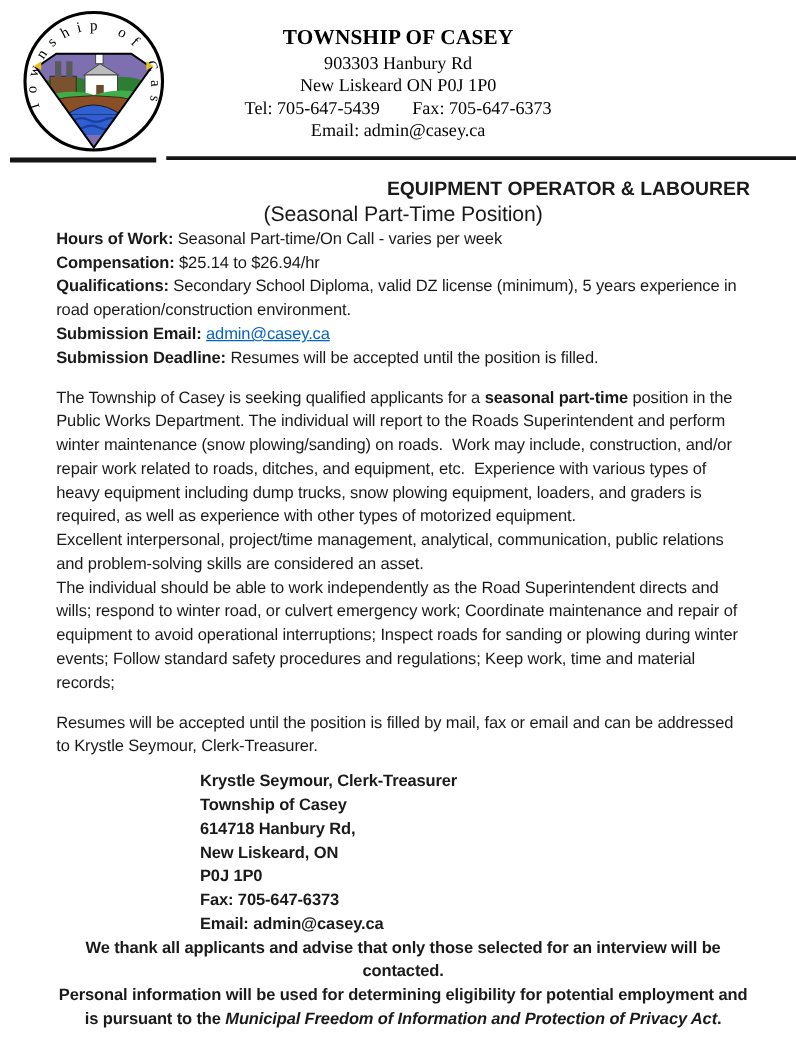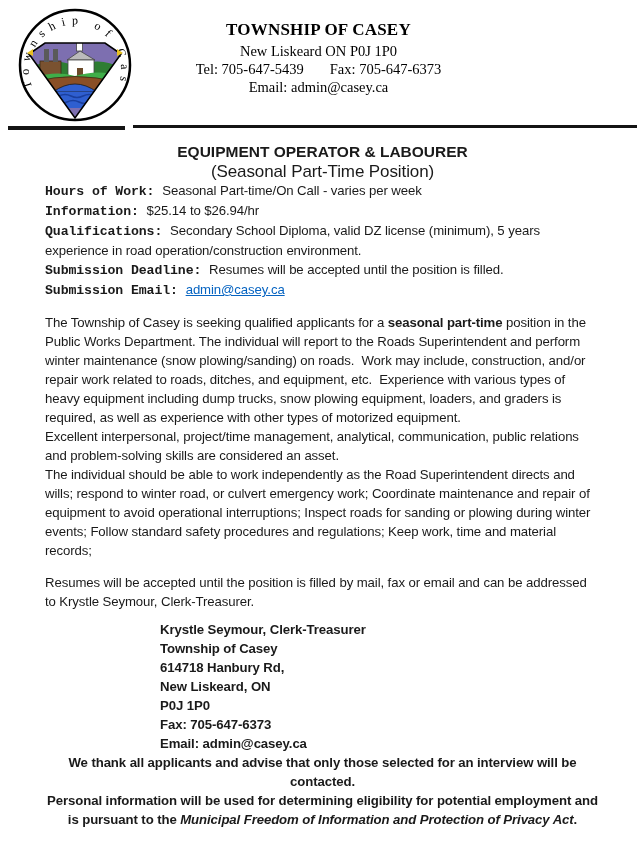--- a/index.html
+++ b/index.html
@@ -97,6 +97,7 @@
 
     <div class="header-text">
       <div class="org-name">TOWNSHIP OF CASEY</div>
+      <div>903303 Hanbury Rd</div>
       <div>New Liskeard ON P0J 1P0</div>
       <div class="telfax"><span class="tel">Tel: 705-647-5439</span><span class="fax">Fax: 705-647-6373</span></div>
       <div>Email: admin@casey.ca</div>

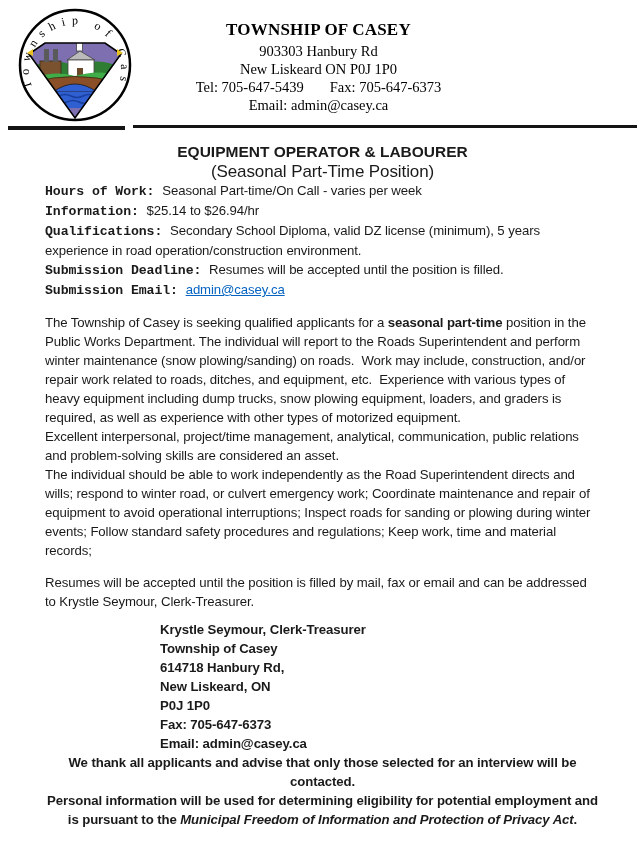--- a/index.html
+++ b/index.html
@@ -30,7 +30,7 @@
   }
   .doc p{margin:0;white-space:pre-wrap;}
   .job-title{
-    text-align:center;font-weight:bold;font-size:15.5px;line-height:20px;
+    text-align:right;font-weight:bold;font-size:15.5px;line-height:20px;
     letter-spacing:0;margin:0;
   }
   .job-subtitle{text-align:center;font-size:17px;line-height:19px;margin:0 0 1px 0;}

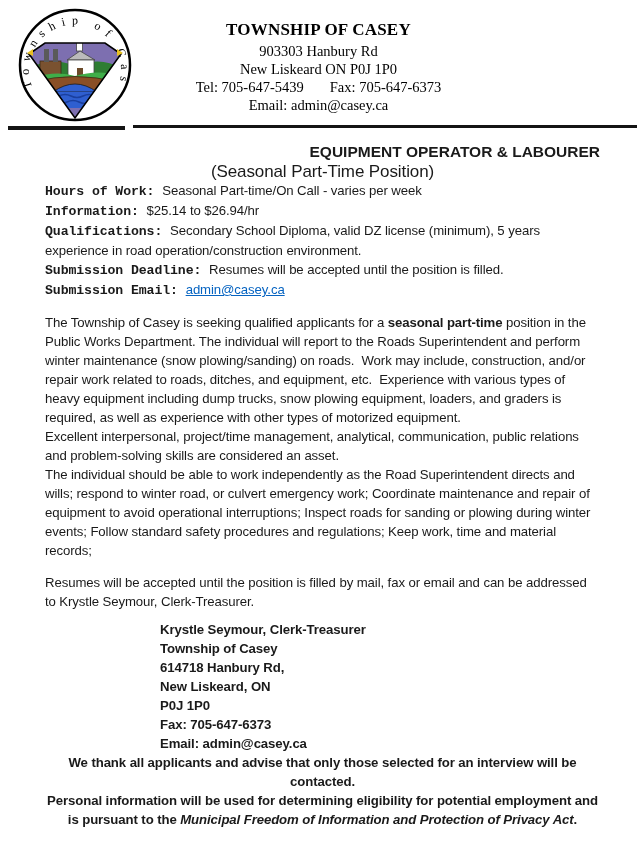--- a/index.html
+++ b/index.html
@@ -34,7 +34,7 @@
     letter-spacing:0;margin:0;
   }
   .job-subtitle{text-align:center;font-size:17px;line-height:19px;margin:0 0 1px 0;}
-  .detail b{letter-spacing:-0.1px;font-family:Liberation Mono, monospace;}
+  .detail b{letter-spacing:-0.1px;}
   .gap{height:13px;}
   .gap-sm{height:9px;}
   a.email-link{color:#0563C1;text-decoration:underline;}

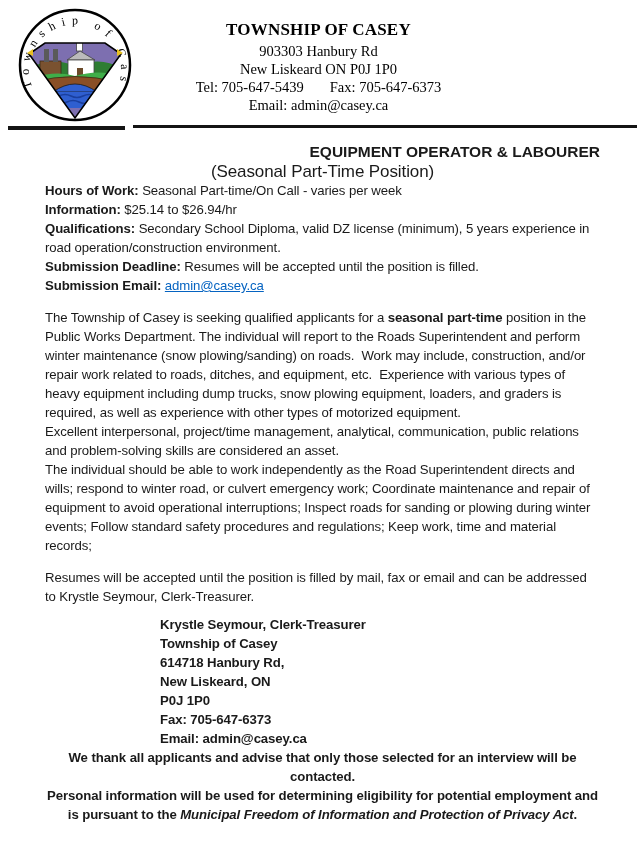--- a/index.html
+++ b/index.html
@@ -113,7 +113,7 @@
     <p class="job-subtitle">(Seasonal Part-Time Position)</p>
 
     <p class="detail"><b>Hours of Work: </b><span>Seasonal Part-time/On Call - varies per week</span></p>
-    <p class="detail"><b>Information: </b><span>$25.14 to $26.94/hr</span></p>
+    <p class="detail"><b>Compensation: </b><span>$25.14 to $26.94/hr</span></p>
     <p class="detail"><b>Qualifications: </b><span>Secondary School Diploma, valid DZ license (minimum), 5 years experience in road operation/construction environment.</span></p>
     <p class="detail"><b>Submission Deadline: </b><span>Resumes will be accepted until the position is filled.</span></p>
     <p class="detail"><b>Submission Email: </b><a class="email-link" href="#">admin@casey.ca</a></p>

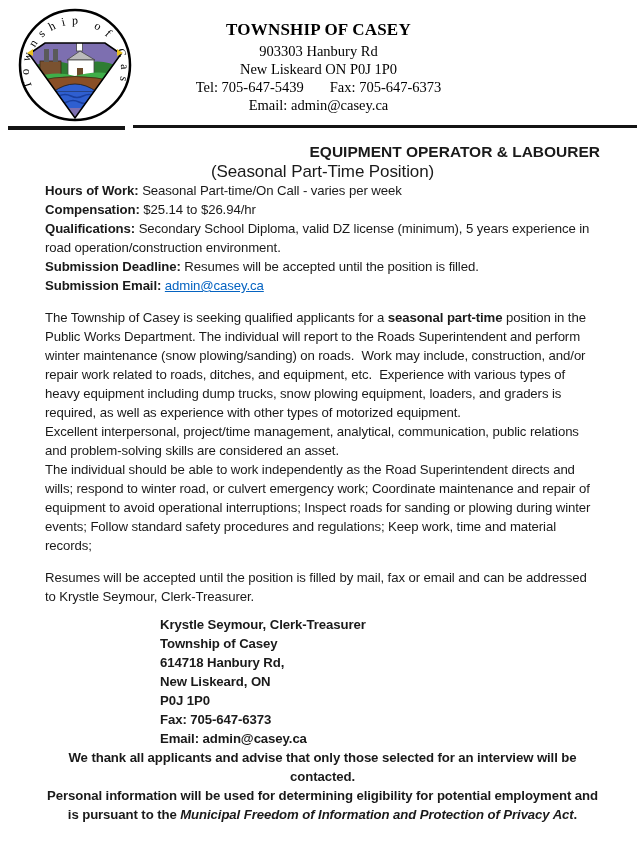--- a/index.html
+++ b/index.html
@@ -115,8 +115,8 @@
     <p class="detail"><b>Hours of Work: </b><span>Seasonal Part-time/On Call - varies per week</span></p>
     <p class="detail"><b>Compensation: </b><span>$25.14 to $26.94/hr</span></p>
     <p class="detail"><b>Qualifications: </b><span>Secondary School Diploma, valid DZ license (minimum), 5 years experience in road operation/construction environment.</span></p>
+    <p class="detail"><b>Submission Email: </b><a class="email-link" href="#">admin@casey.ca</a></p>
     <p class="detail"><b>Submission Deadline: </b><span>Resumes will be accepted until the position is filled.</span></p>
-    <p class="detail"><b>Submission Email: </b><a class="email-link" href="#">admin@casey.ca</a></p>
 
     <div class="gap"></div>
 

